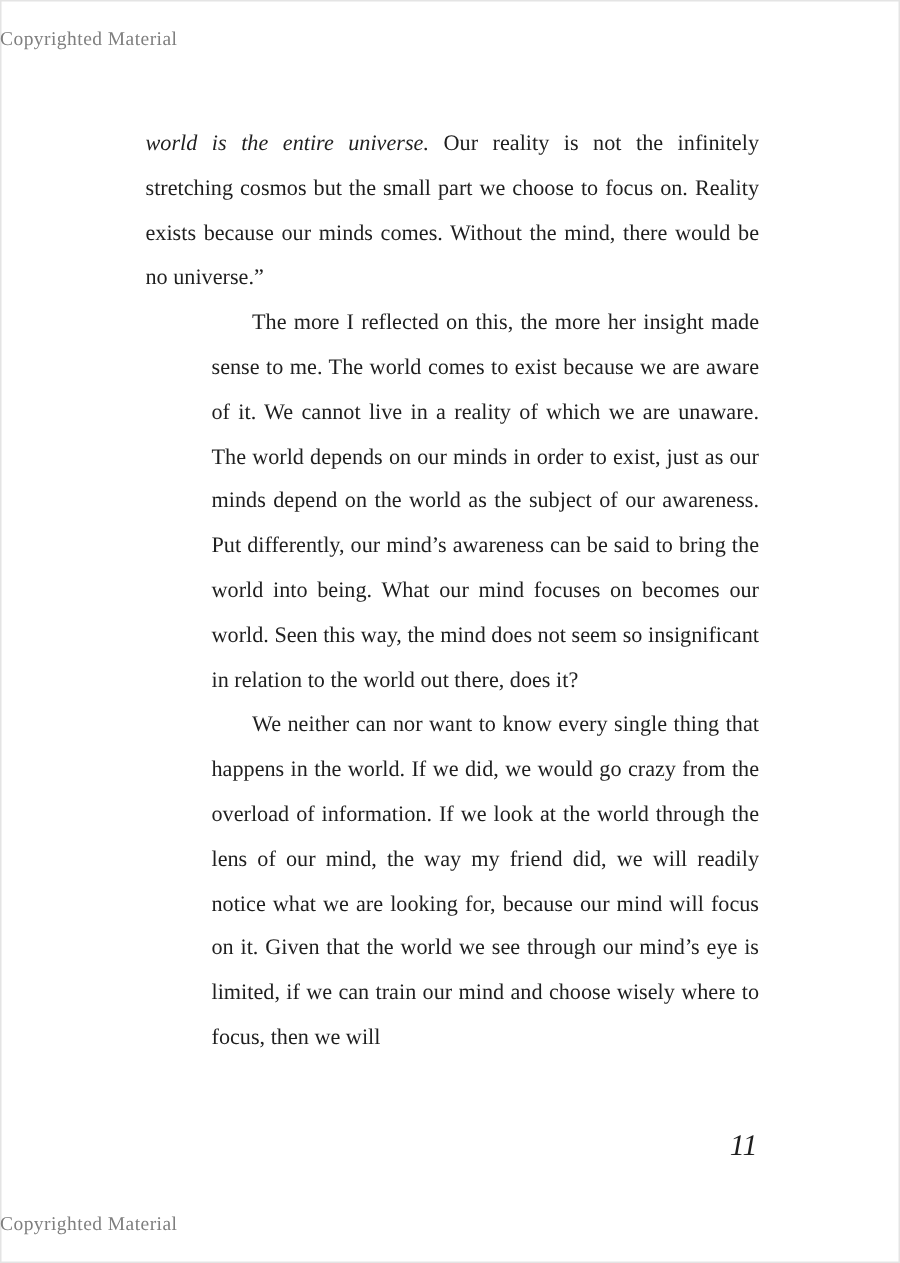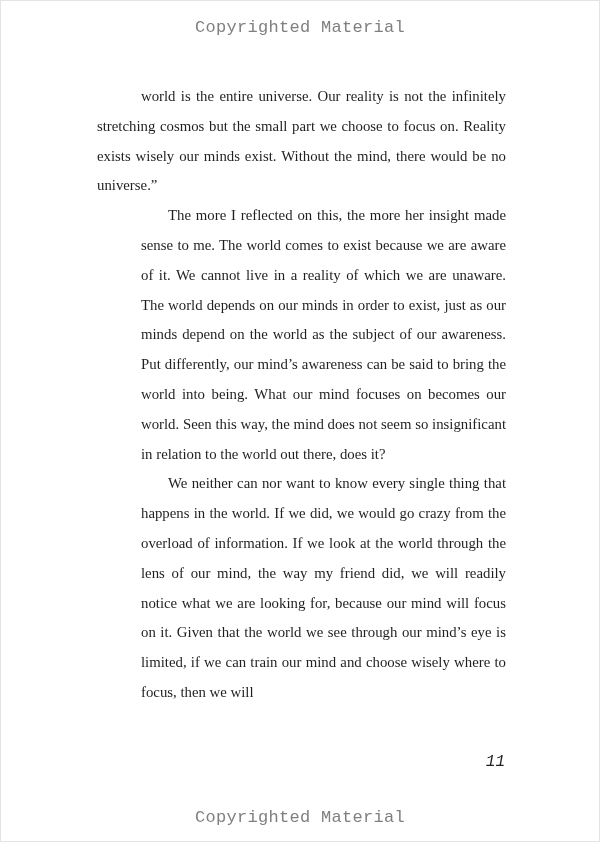--- a/index.html
+++ b/index.html
@@ -25,9 +25,8 @@
     position: absolute;
     left: 0;
     width: 100%;
-    text-align: center;
-    font-family: Liberation Mono, monospace;
-    font-size: 17px;
+    font-family: Liberation Serif, serif;
+    font-size: 13px;
     letter-spacing: 0.3px;
     color: #7f7f7f;
   }

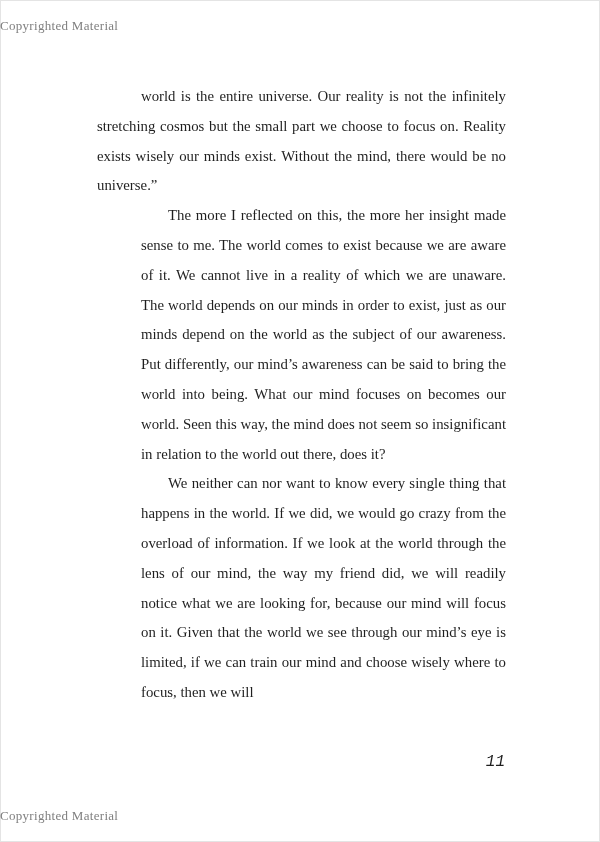--- a/index.html
+++ b/index.html
@@ -51,7 +51,7 @@
     margin-left: 44px;
   }
   .italic {
-    margin-left: 44px;
+    font-style: italic;
   }
   .page-number {
     position: absolute;

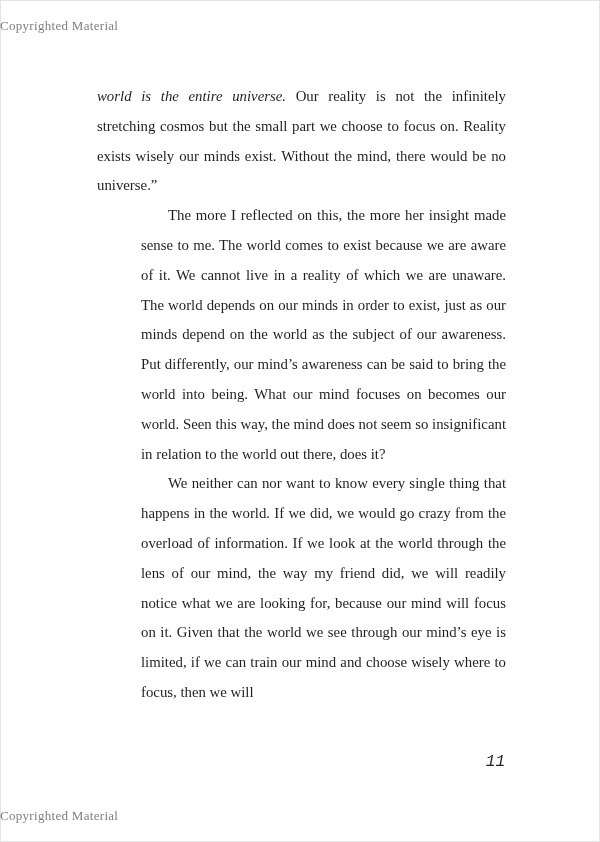--- a/index.html
+++ b/index.html
@@ -71,7 +71,7 @@
 <div class="copyright top">Copyrighted Material</div>
 
 <div class="text-block">
-  <p><span class="italic">world is the entire universe.</span><span> Our reality is not the infinitely stretching cosmos but the small part we choose to focus on. Reality exists wisely our minds exist. Without the mind, there would be no universe.”</span></p>
+  <p><span class="italic">world is the entire universe.</span><span> Our reality is not the infinitely stretching cosmos but the small part we choose to focus on. Reality exists because our minds comes. Without the mind, there would be no universe.”</span></p>
   <p class="indent"><span>The more I reflected on this, the more her insight made sense to me. The world comes to exist because we are aware of it. We cannot live in a reality of which we are unaware. The world depends on our minds in order to exist, just as our minds depend on the world as the subject of our awareness. Put differently, our mind’s awareness can be said to bring the world into being. What our mind focuses on becomes our world. Seen this way, the mind does not seem so insignificant in relation to the world out there, does it?</span></p>
   <p class="indent"><span>We neither can nor want to know every single thing that happens in the world. If we did, we would go crazy from the overload of information. If we look at the world through the lens of our mind, the way my friend did, we will readily notice what we are looking for, because our mind will focus on it. Given that the world we see through our mind’s eye is limited, if we can train our mind and choose wisely where to focus, then we will</span></p>
 </div>

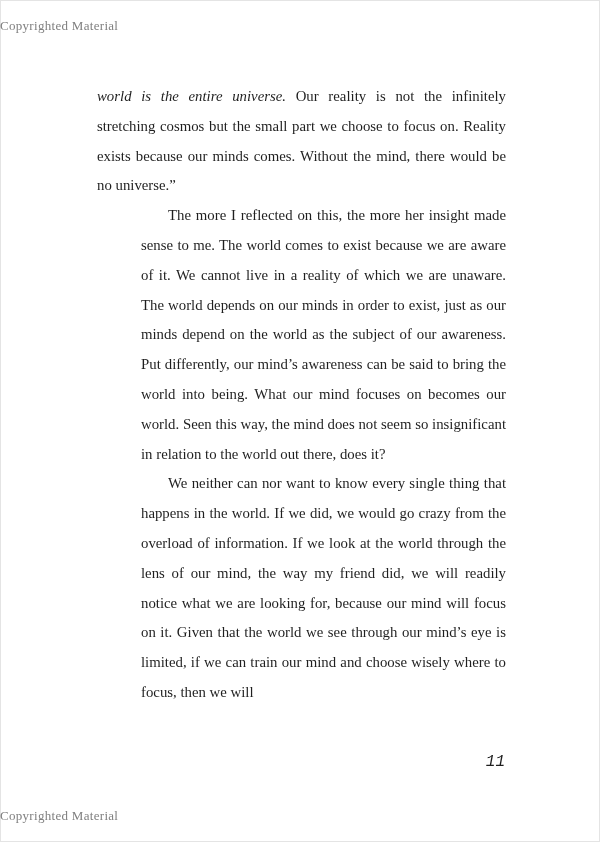--- a/index.html
+++ b/index.html
@@ -57,10 +57,9 @@
     position: absolute;
     right: 95px;
     top: 753px;
-    font-size: 16px;
+    font-size: 20px;
     font-style: italic;
     color: #1f1f1f;
-    font-family: Liberation Mono, monospace;
   }
 </style>
 </head>

